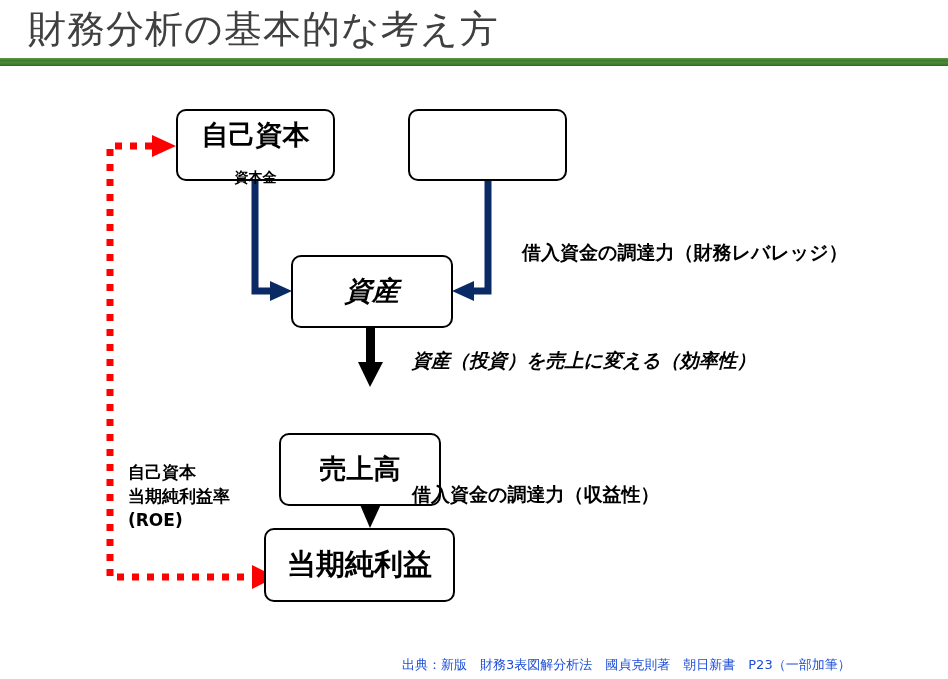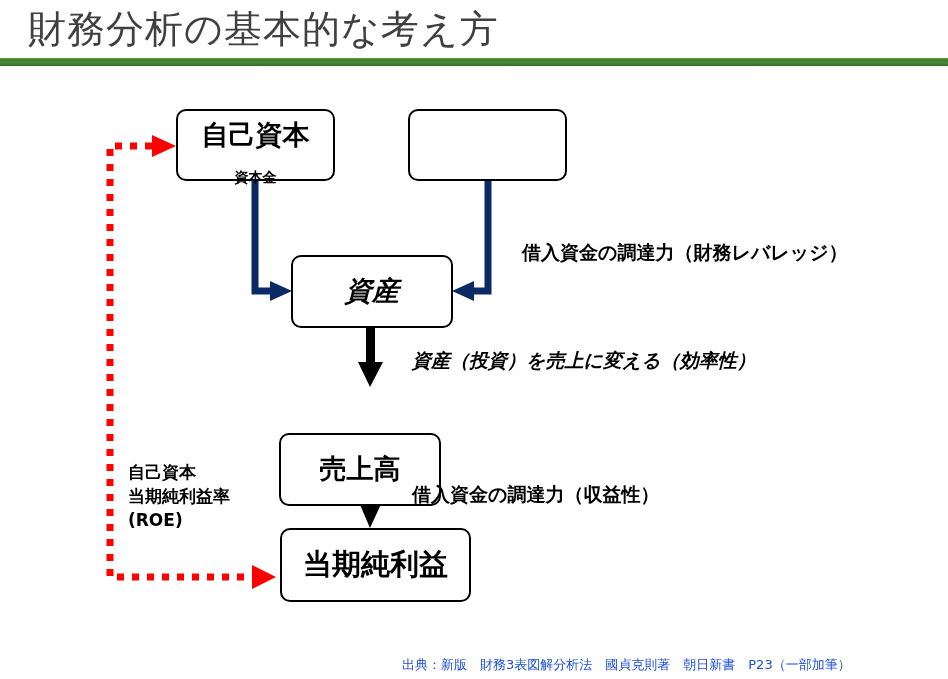--- a/index.html
+++ b/index.html
@@ -69,7 +69,7 @@
   <span class="main" style="font-size:27px; line-height:68px;">売上高</span>
 </div>
 
-<div class="box" style="left:280px; top:528px; width:191px; height:74px;">
+<div class="box" style="left:264px; top:528px; width:191px; height:74px;">
   <span class="main" style="font-size:29px; line-height:69px;">当期純利益</span>
 </div>
 

